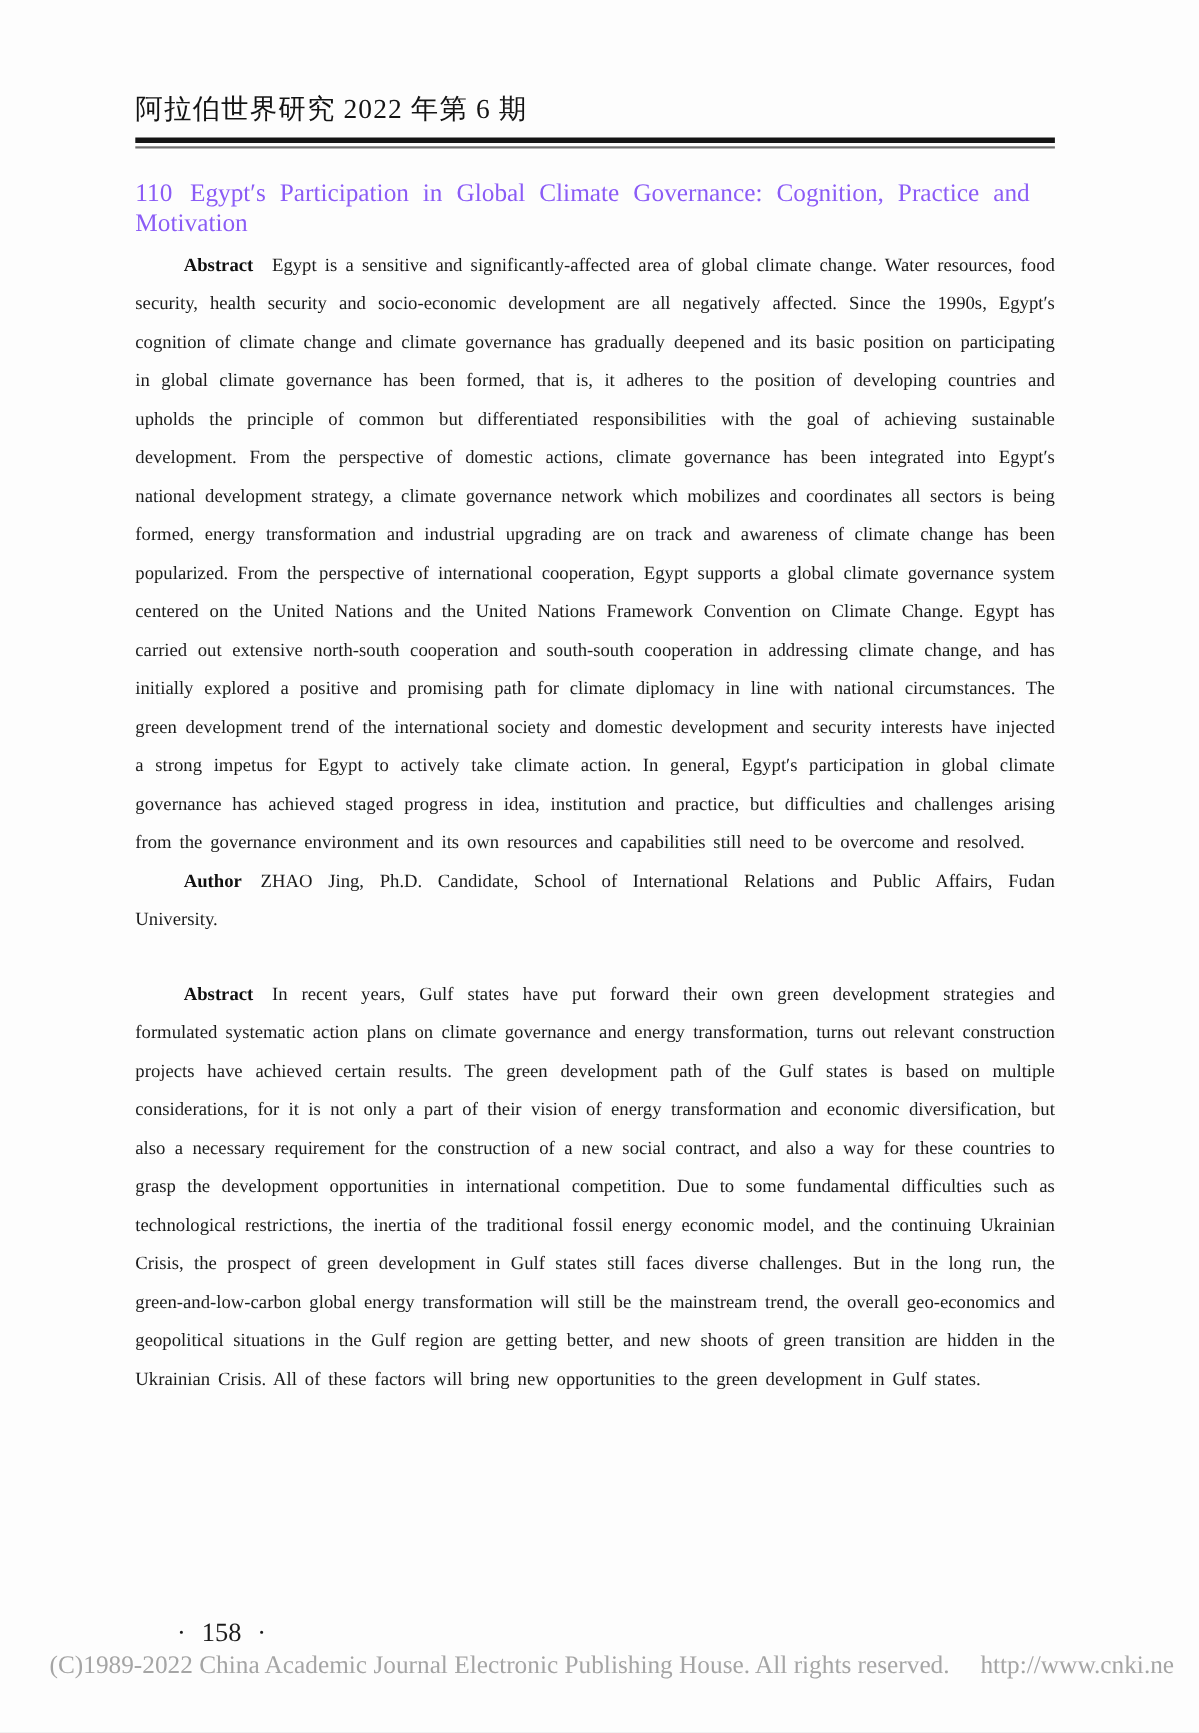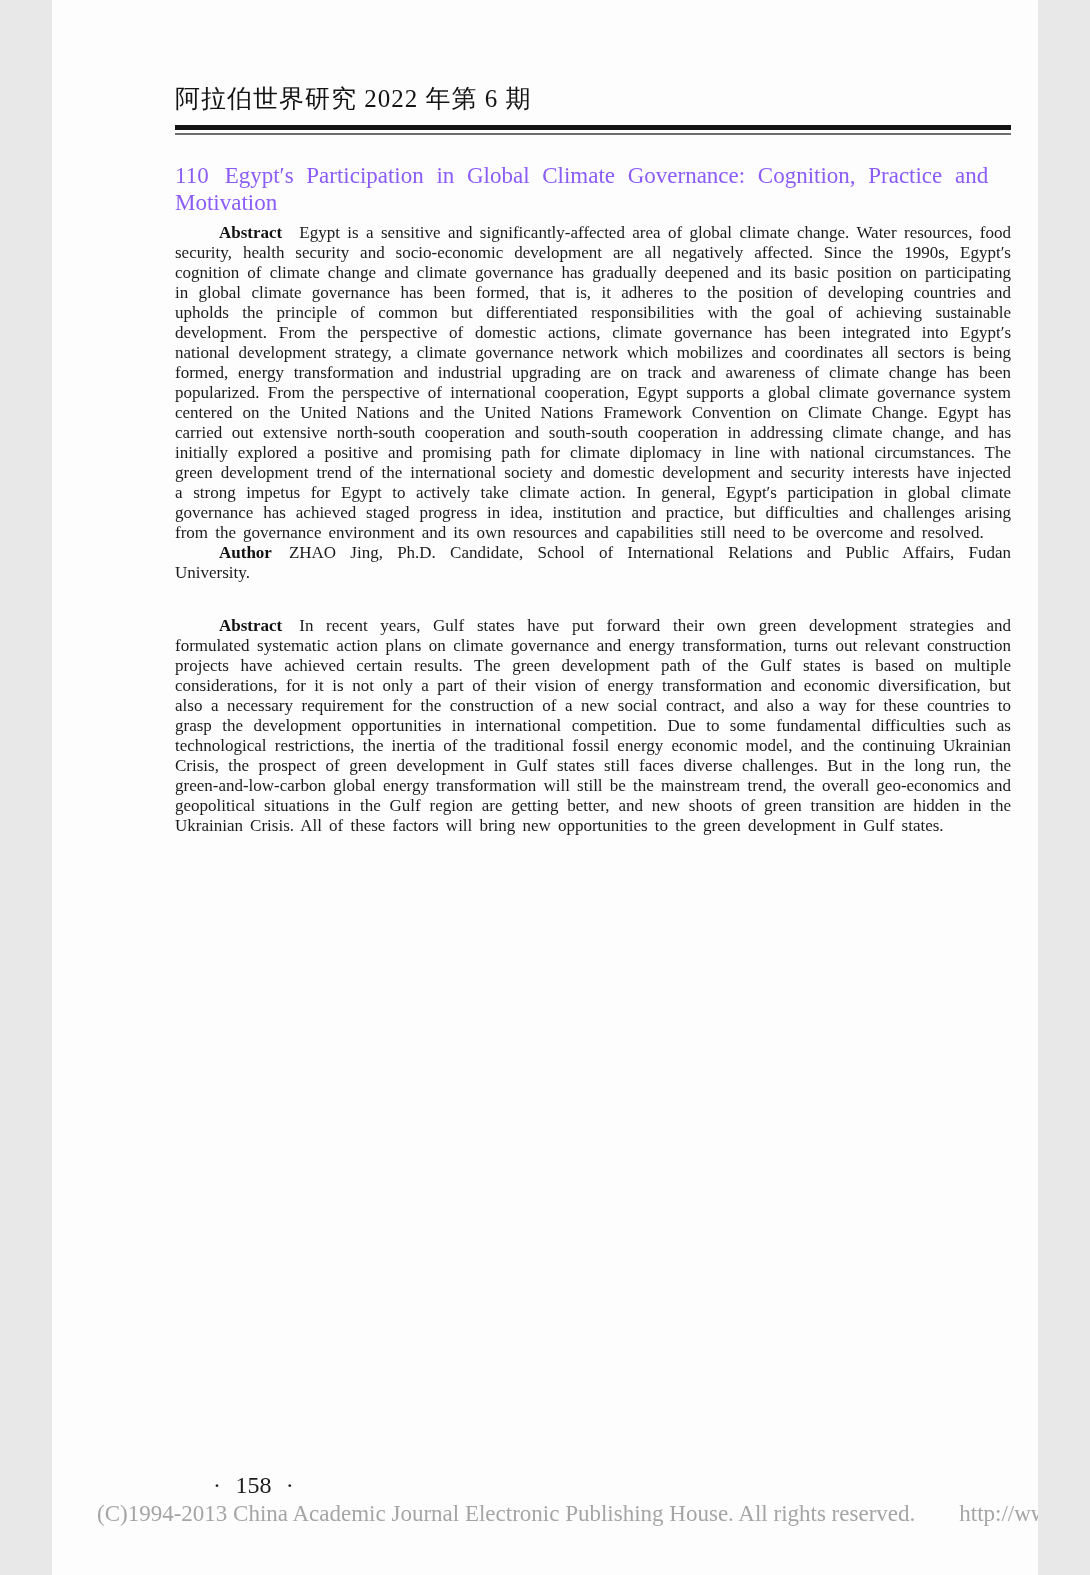--- a/index.html
+++ b/index.html
@@ -5,7 +5,7 @@
   html, body { margin: 0; padding: 0; background: #e8e8e8; }
   .page {
     position: relative;
-    width: 986px;
+    width: 1090px;
     height: 1575px;
     margin: 0 auto;
     background: #fdfdfd;

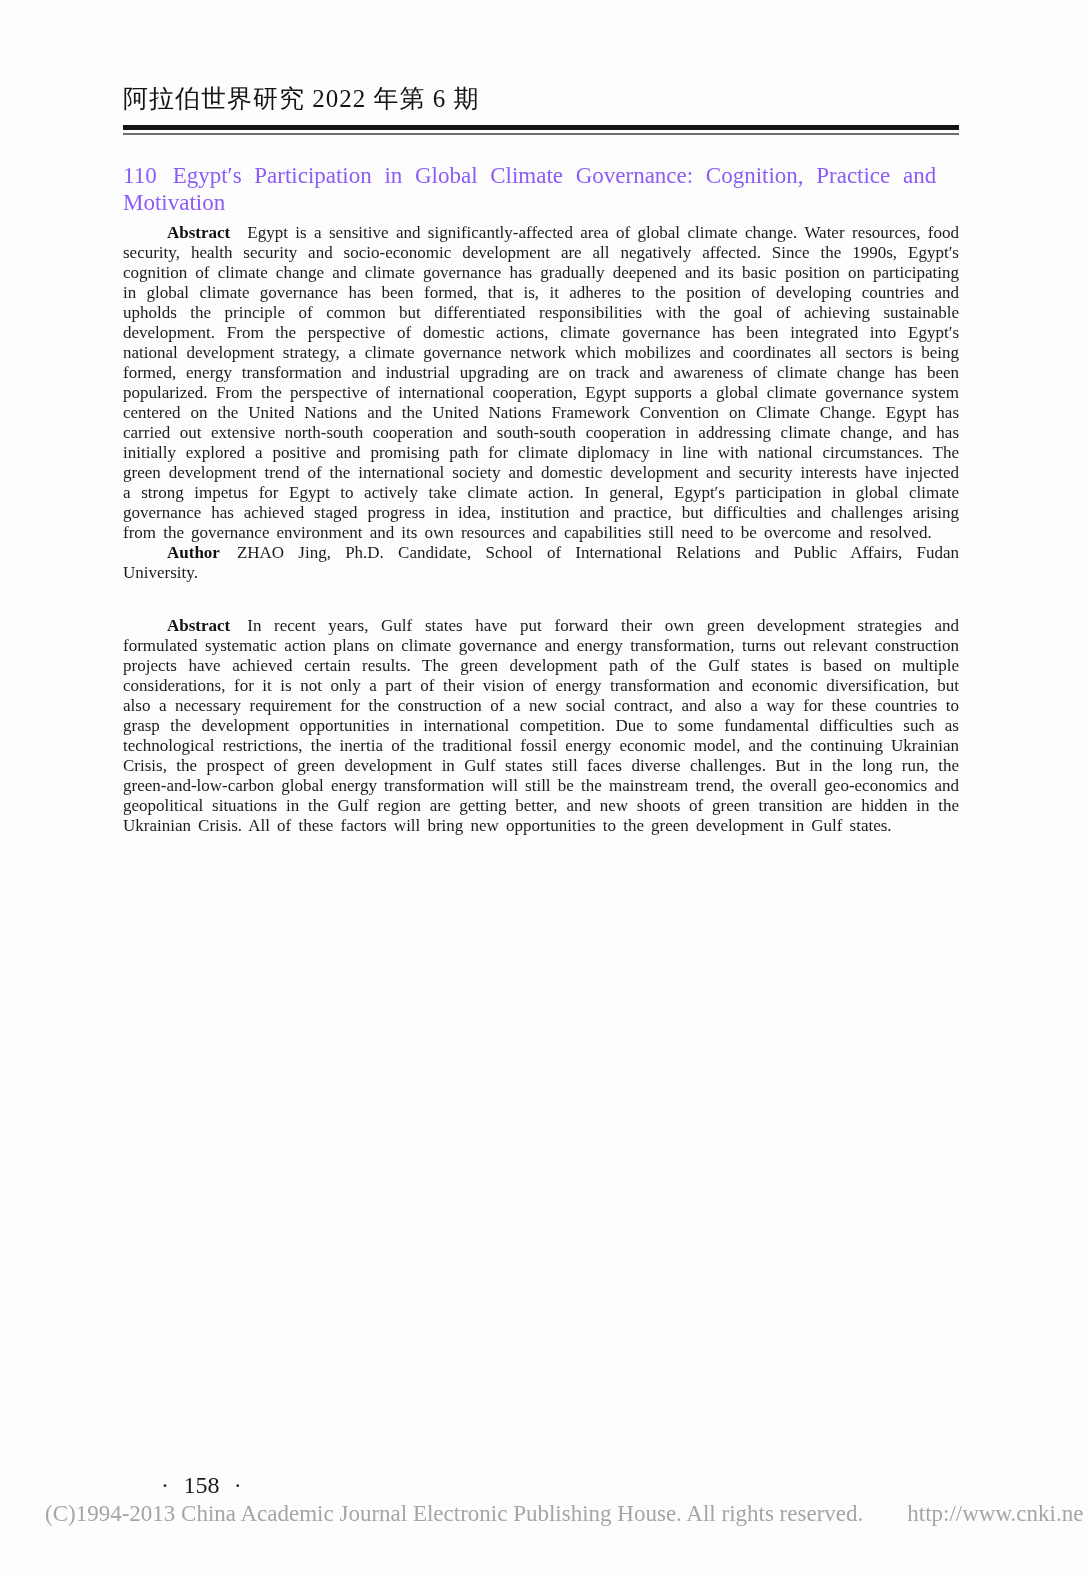--- a/index.html
+++ b/index.html
@@ -43,7 +43,7 @@
   .para {
     margin: 0;
     font-size: 17px;
-    line-height: 20px;
+    line-height: 35px;
     text-align: justify;
     text-indent: 44px;
     word-spacing: 0.17em;

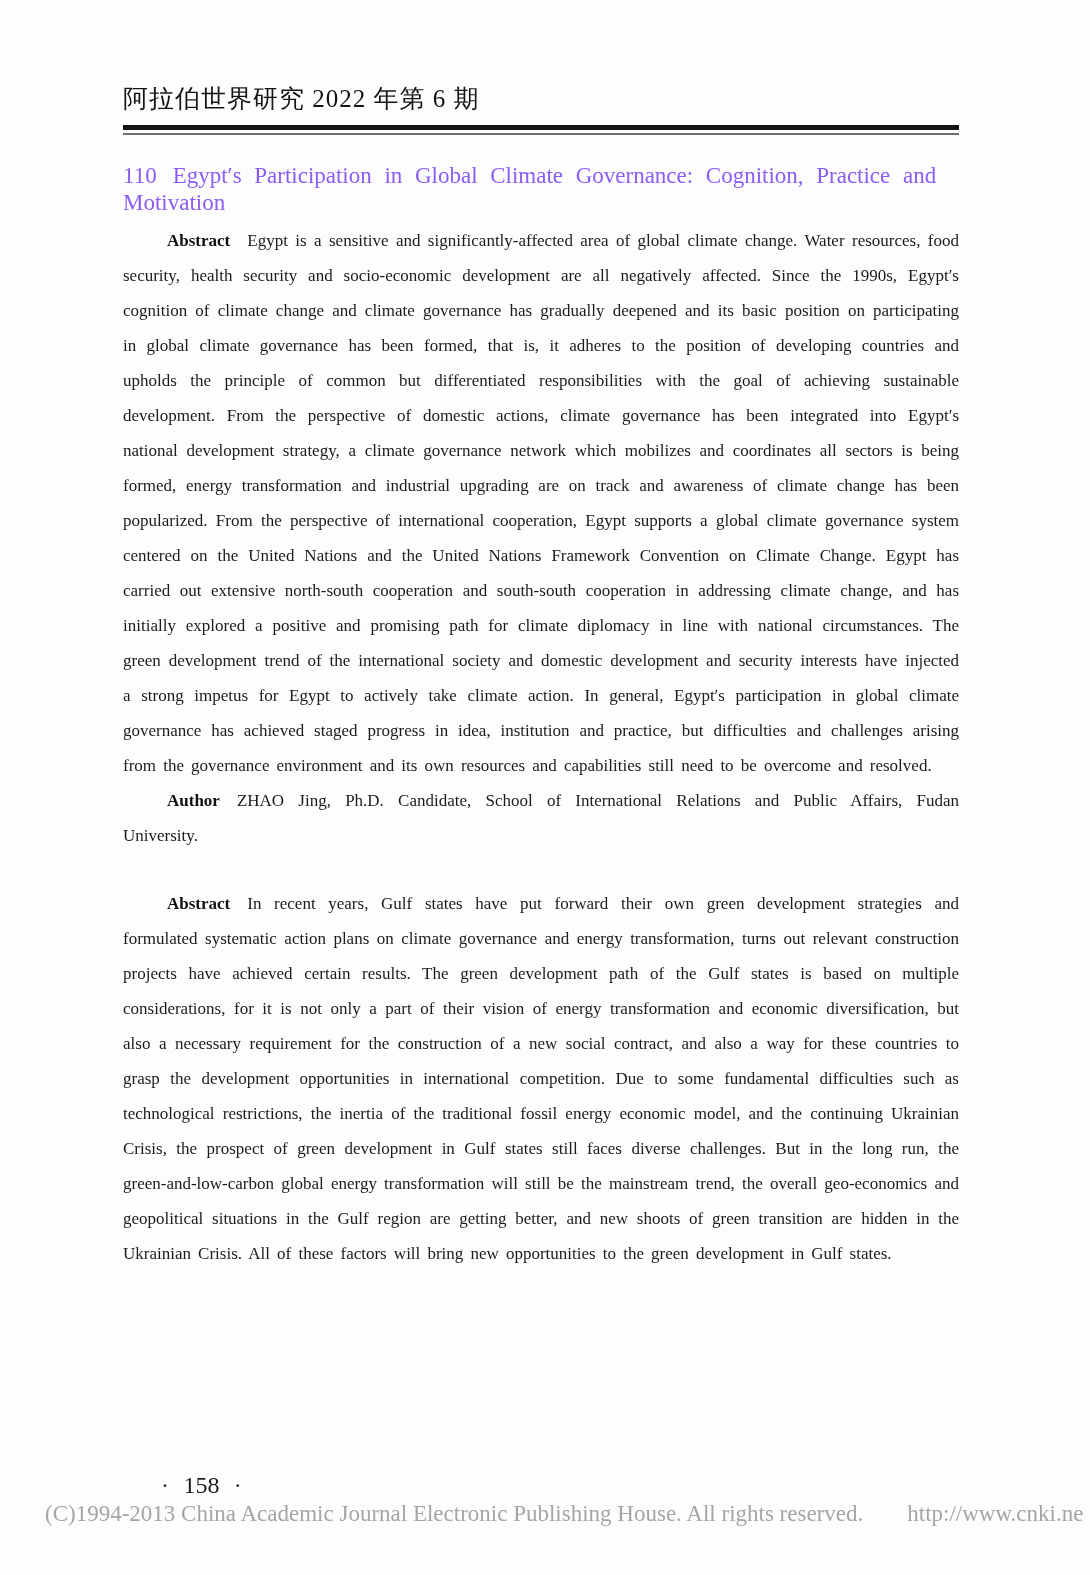--- a/index.html
+++ b/index.html
@@ -113,7 +113,7 @@
   <div class="page-number">· 158 ·</div>
 
   <div class="copyright-line">
-    <span>(C)1994-2013 China Academic Journal Electronic Publishing House. All rights reserved.</span><span class="cnki-url">http://www.cnki.ne</span>
+    <span>(C)1989-2022 China Academic Journal Electronic Publishing House. All rights reserved.</span><span class="cnki-url">http://www.cnki.ne</span>
   </div>
 </div>
 

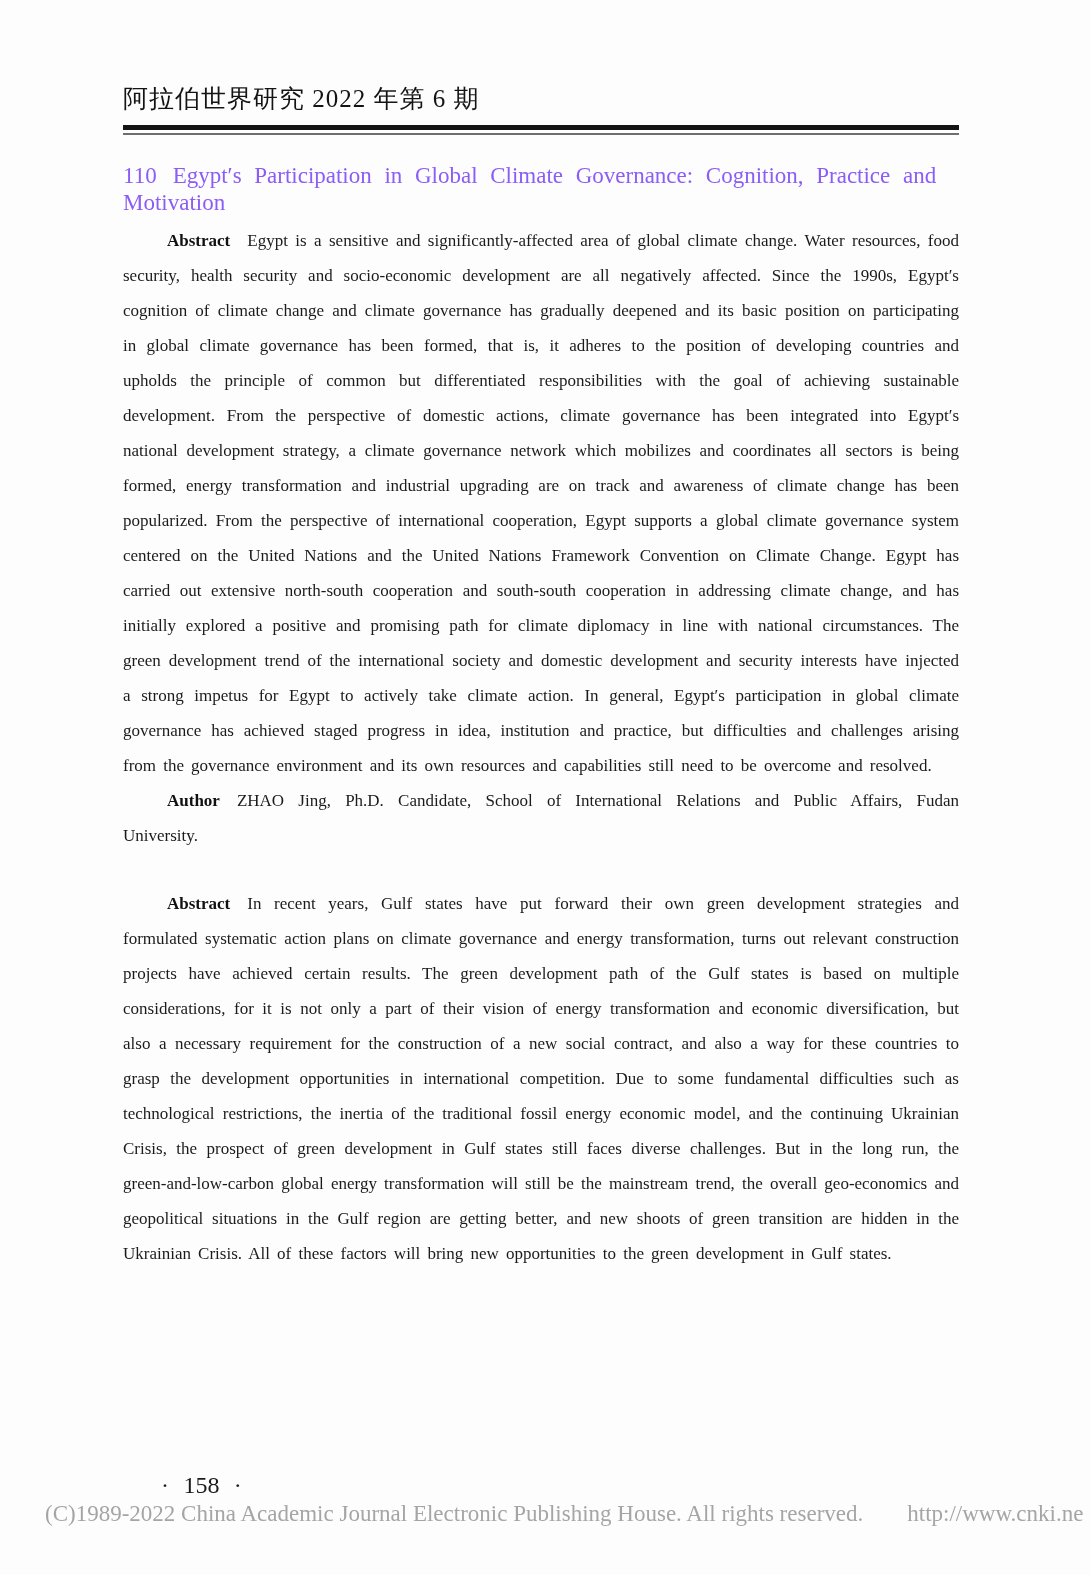--- a/index.html
+++ b/index.html
@@ -75,7 +75,7 @@
     font-size: 23px;
     color: #a5a5a5;
   }
-  .copyright-line .cnki-url { margin-left: 44px; }
+  .copyright-line .cnki-url { margin-left: 28px; }
 </style>
 </head>
 <body>

